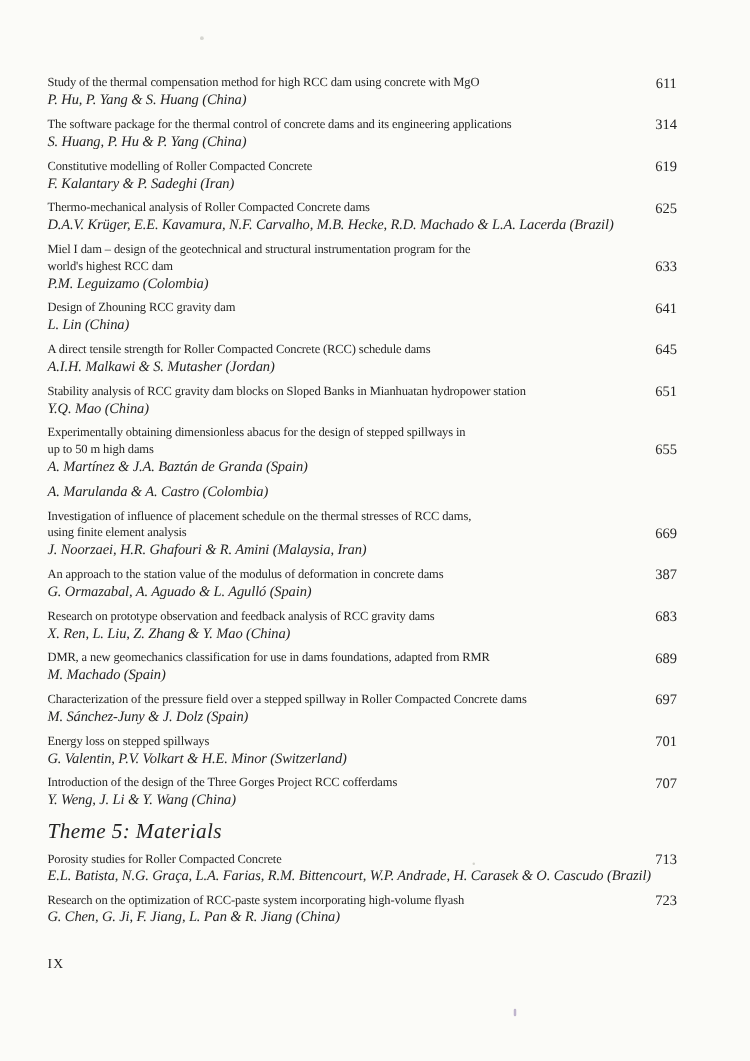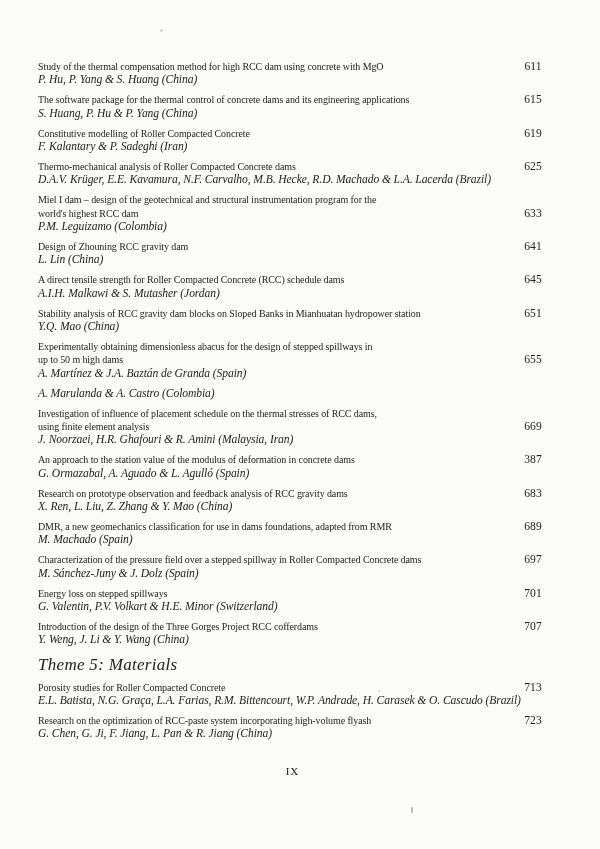--- a/index.html
+++ b/index.html
@@ -82,7 +82,7 @@
       <div class="entry">
         <div class="row">
           <div class="title">The software package for the thermal control of concrete dams and its engineering applications</div>
-          <div class="pageno">615</div>
+          <div class="pageno">314</div>
         </div>
         <div class="authors">S. Huang, P. Hu &amp; P. Yang (China)</div>
       </div>

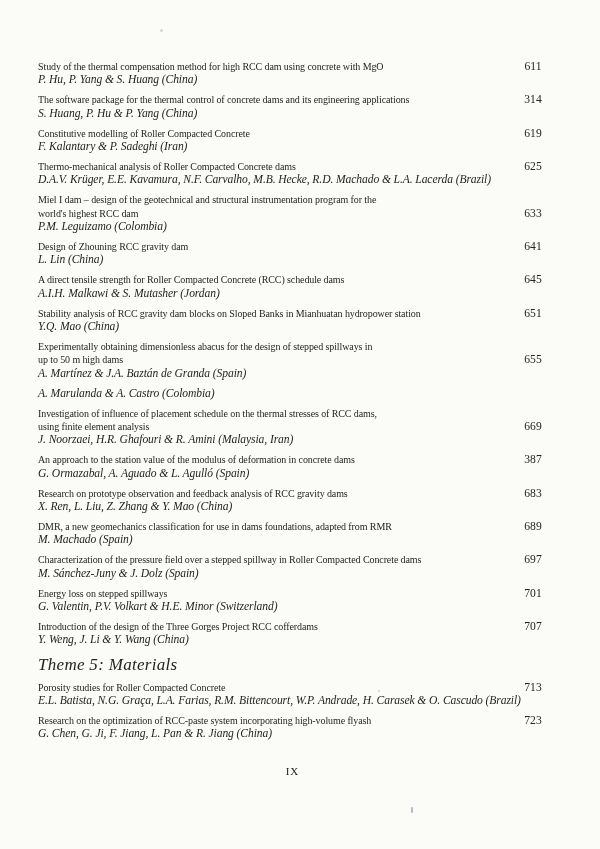--- a/index.html
+++ b/index.html
@@ -55,7 +55,6 @@
     margin: 8px 0 6px 0;
   }
   .folio {
-    text-align: center;
     font-size: 11px;
     letter-spacing: 1px;
     margin-top: 24px;

